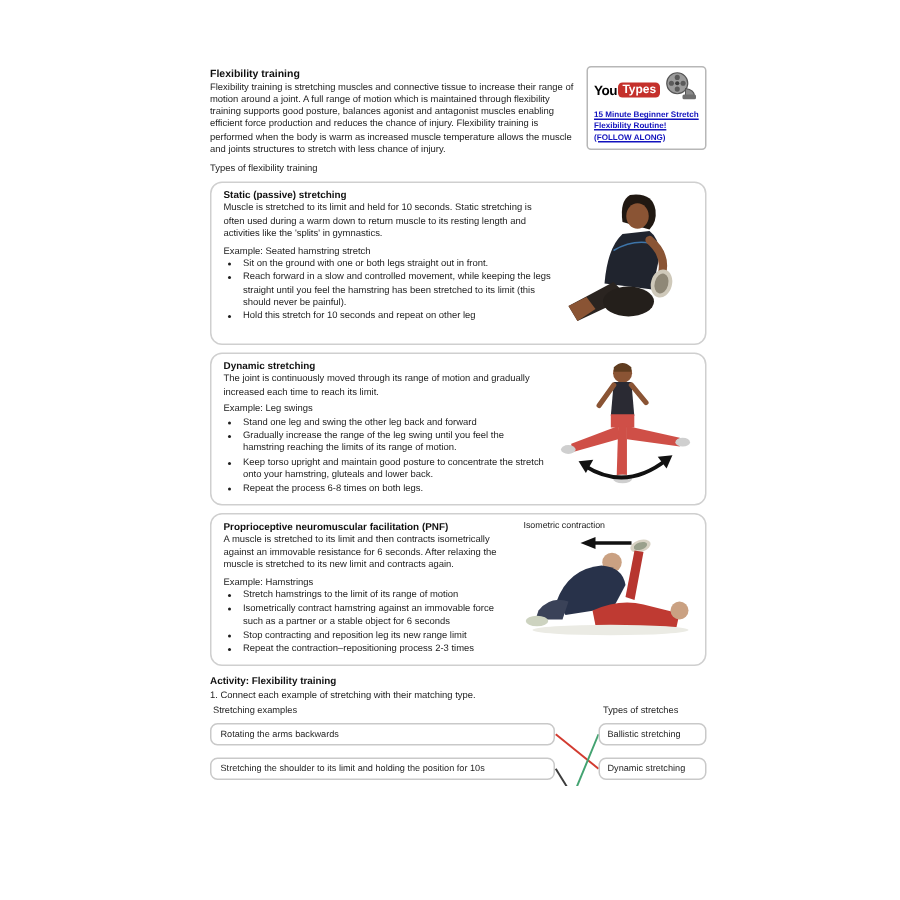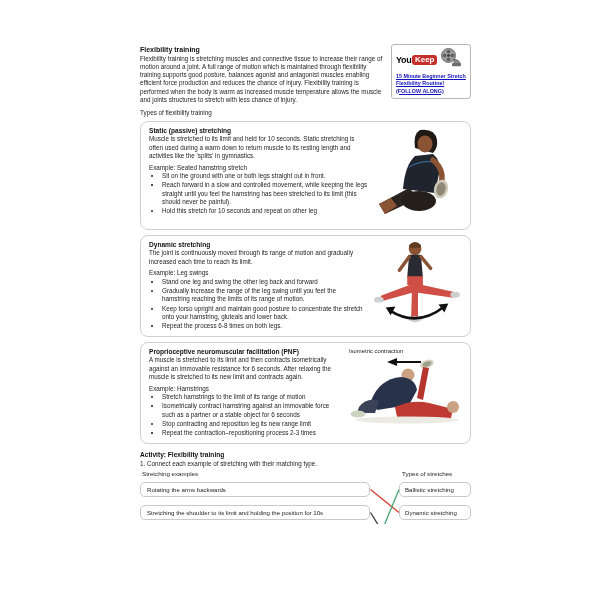--- a/index.html
+++ b/index.html
@@ -75,7 +75,7 @@
       <div class="yt-row">
         <span class="yt-logo">
           <span class="yt-you">You</span>
-          <span class="yt-tube">Keep</span>
+          <span class="yt-tube">Types</span>
         </span>
         <span>
           <svg width="21" height="19" viewBox="0 0 21 19">

